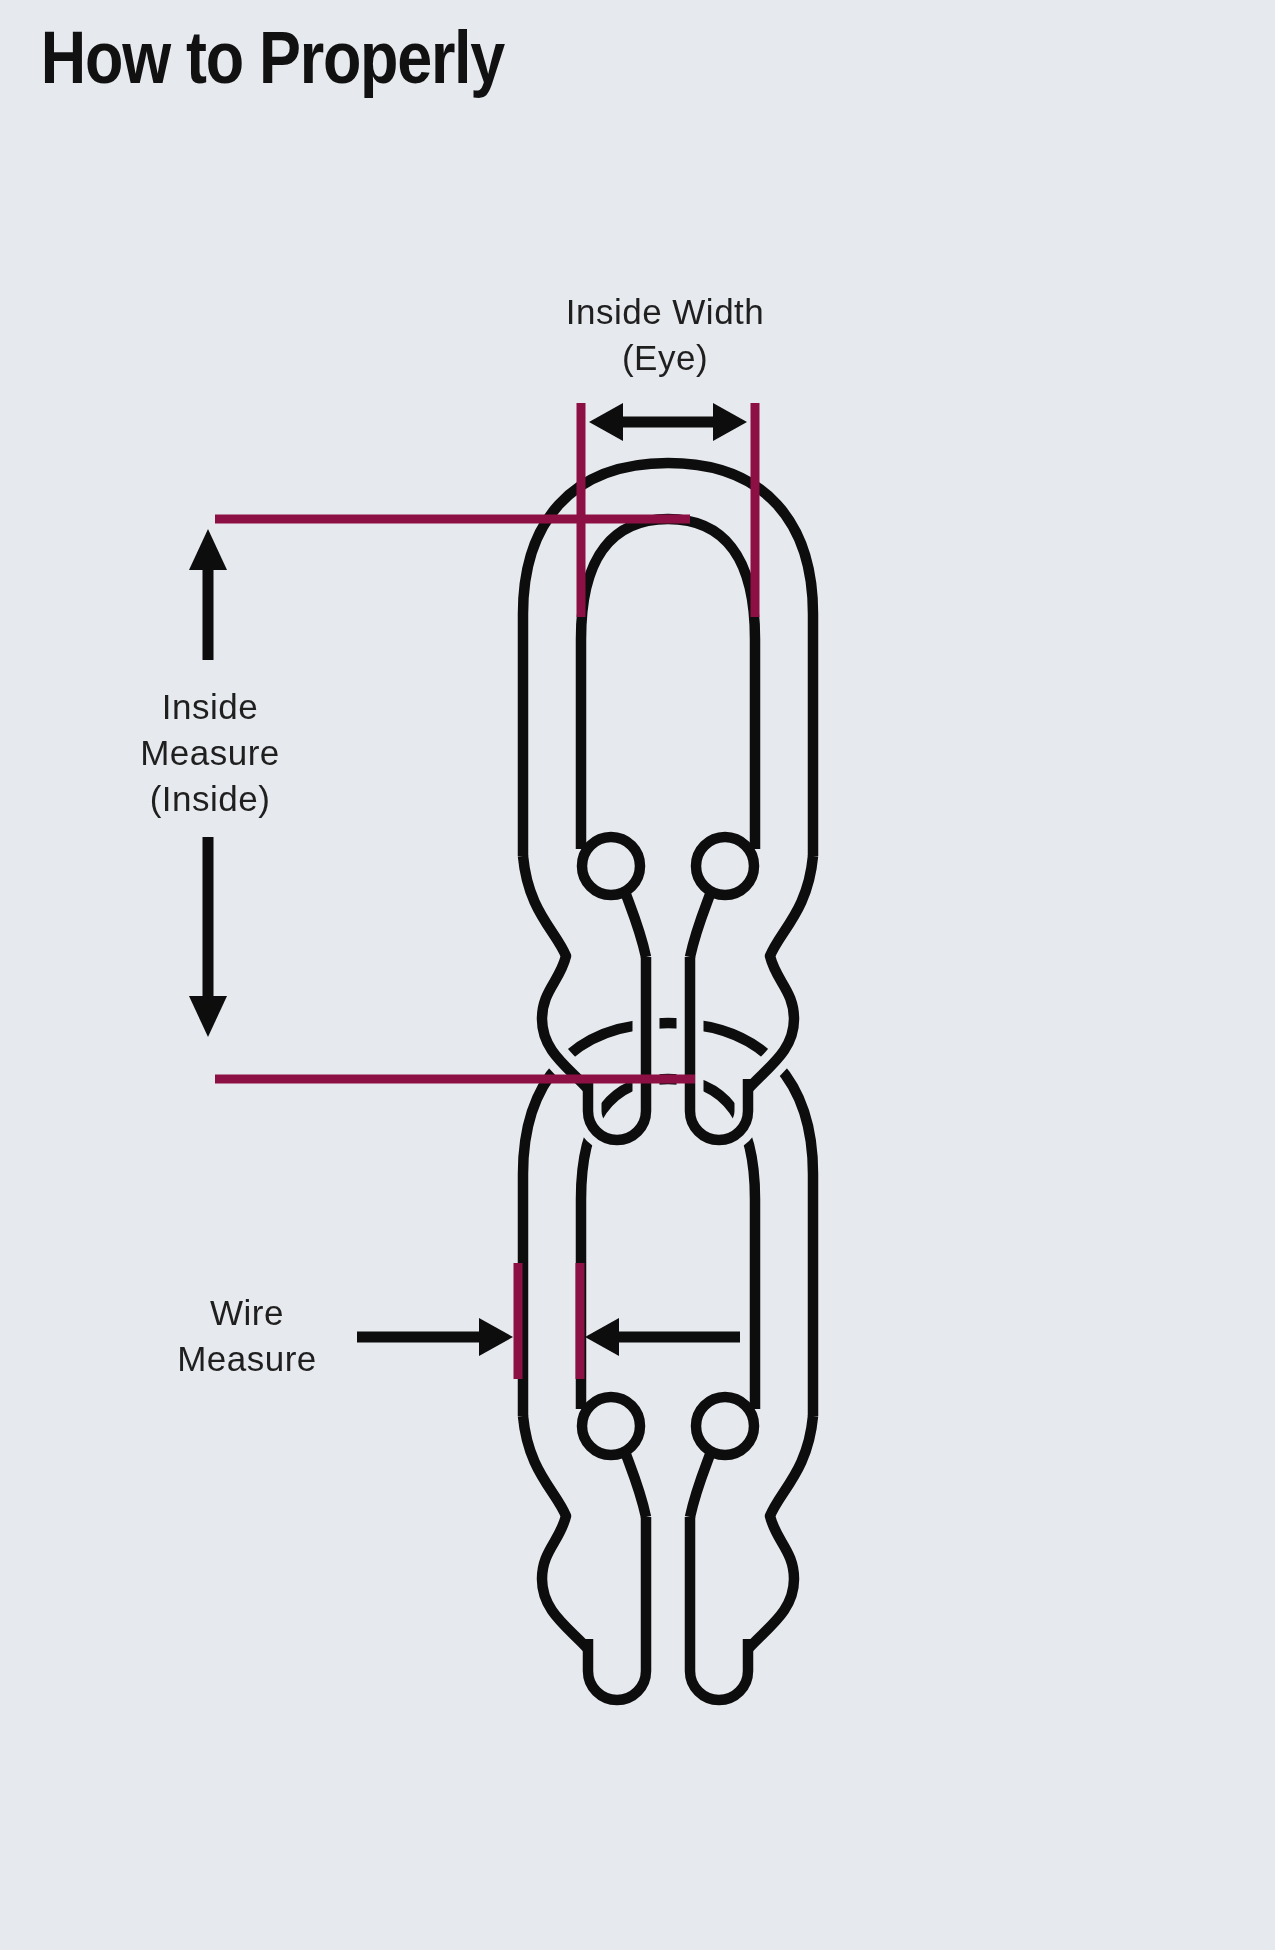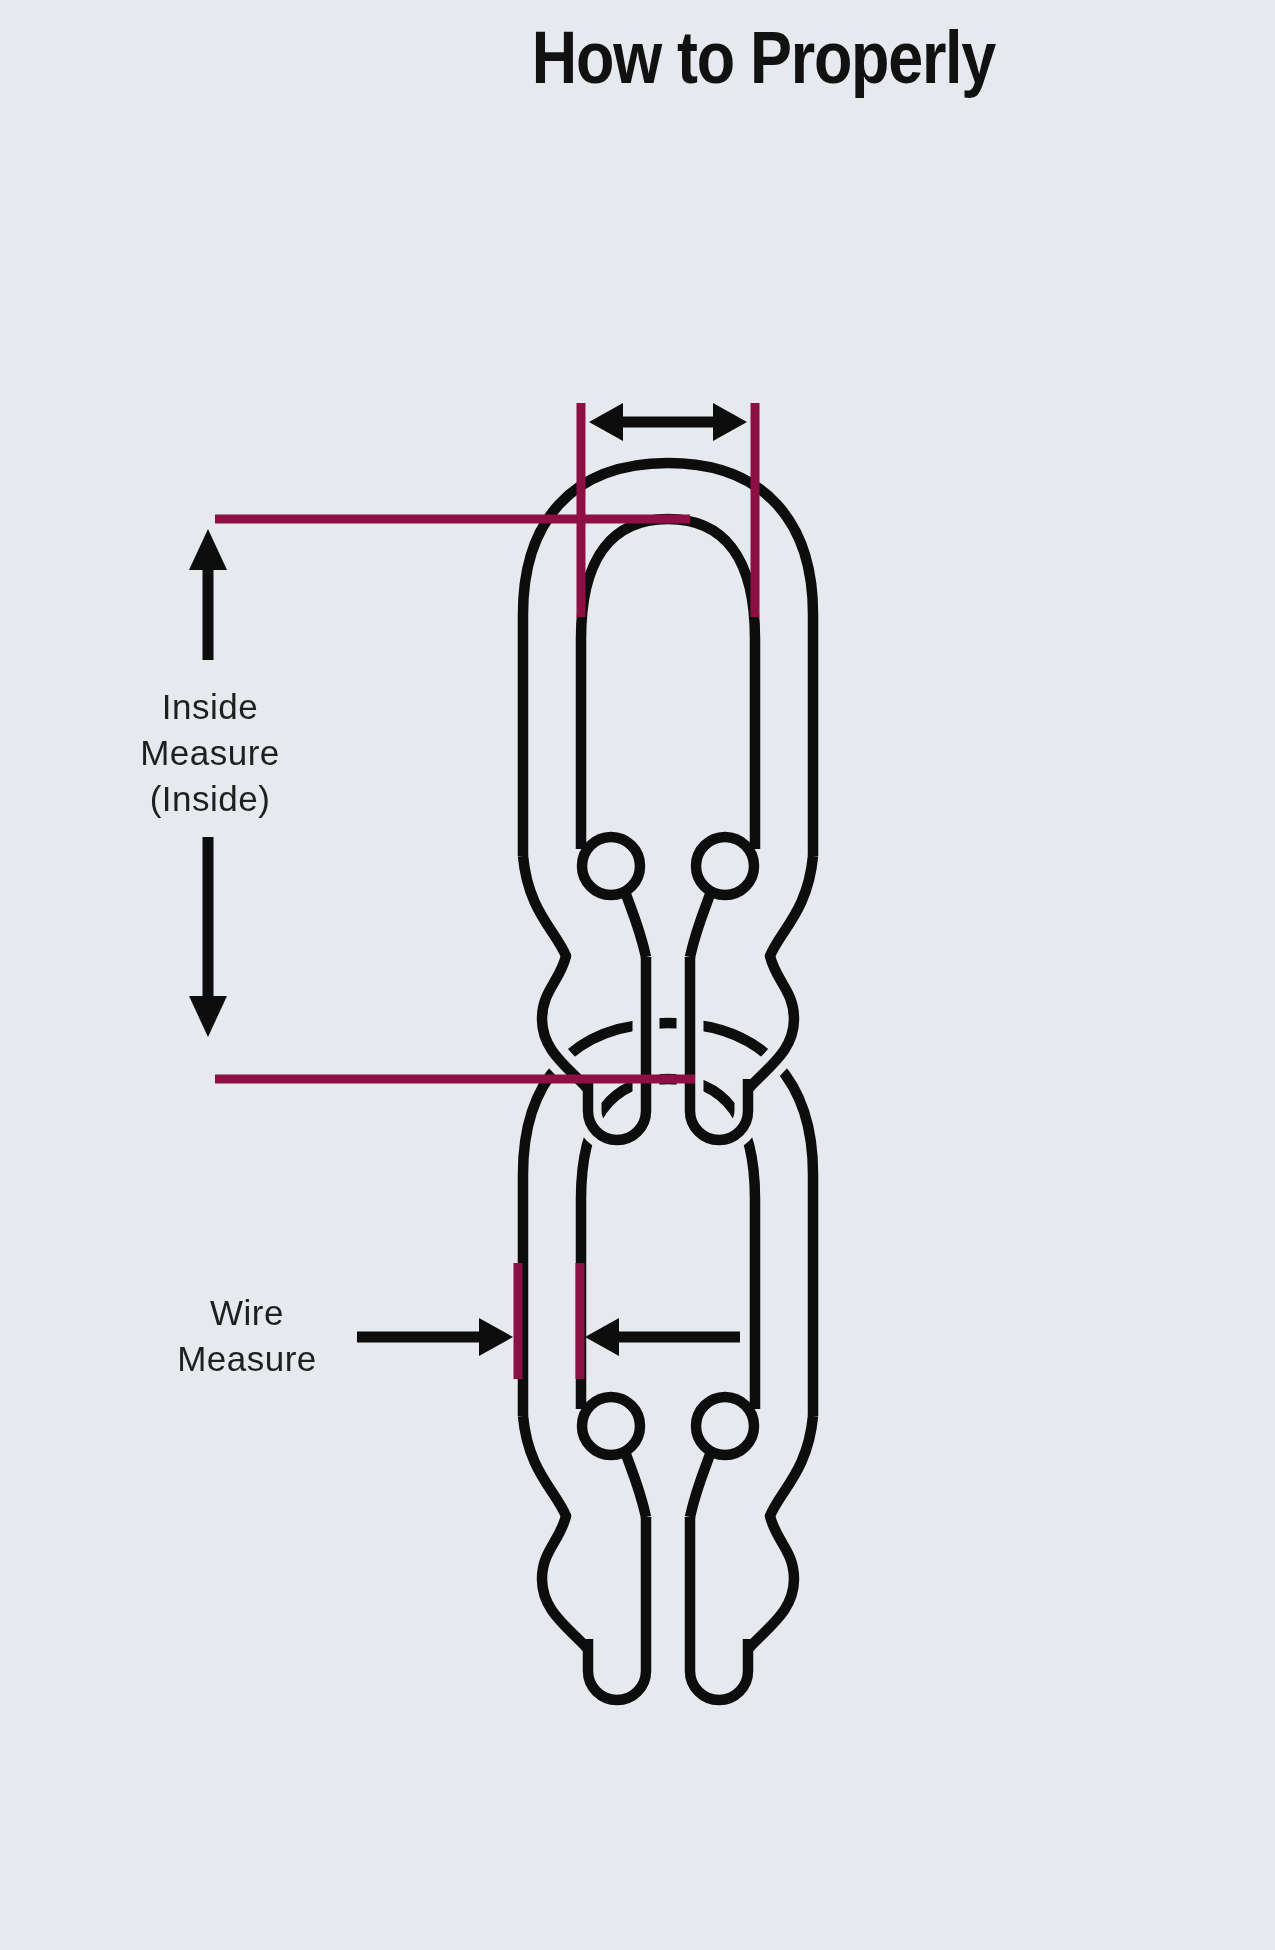--- a/index.html
+++ b/index.html
@@ -20,7 +20,7 @@
   .arrow-head{fill:var(--color-chain);stroke:none;}
   .title{
     position:absolute;left:0;top:16px;width:1036px;
-    text-align:right;color:var(--color-title);
+    text-align:left;color:var(--color-title);
     font-weight:700;font-size:74px;line-height:84px;white-space:nowrap;
   }
   .title-line{display:block;}

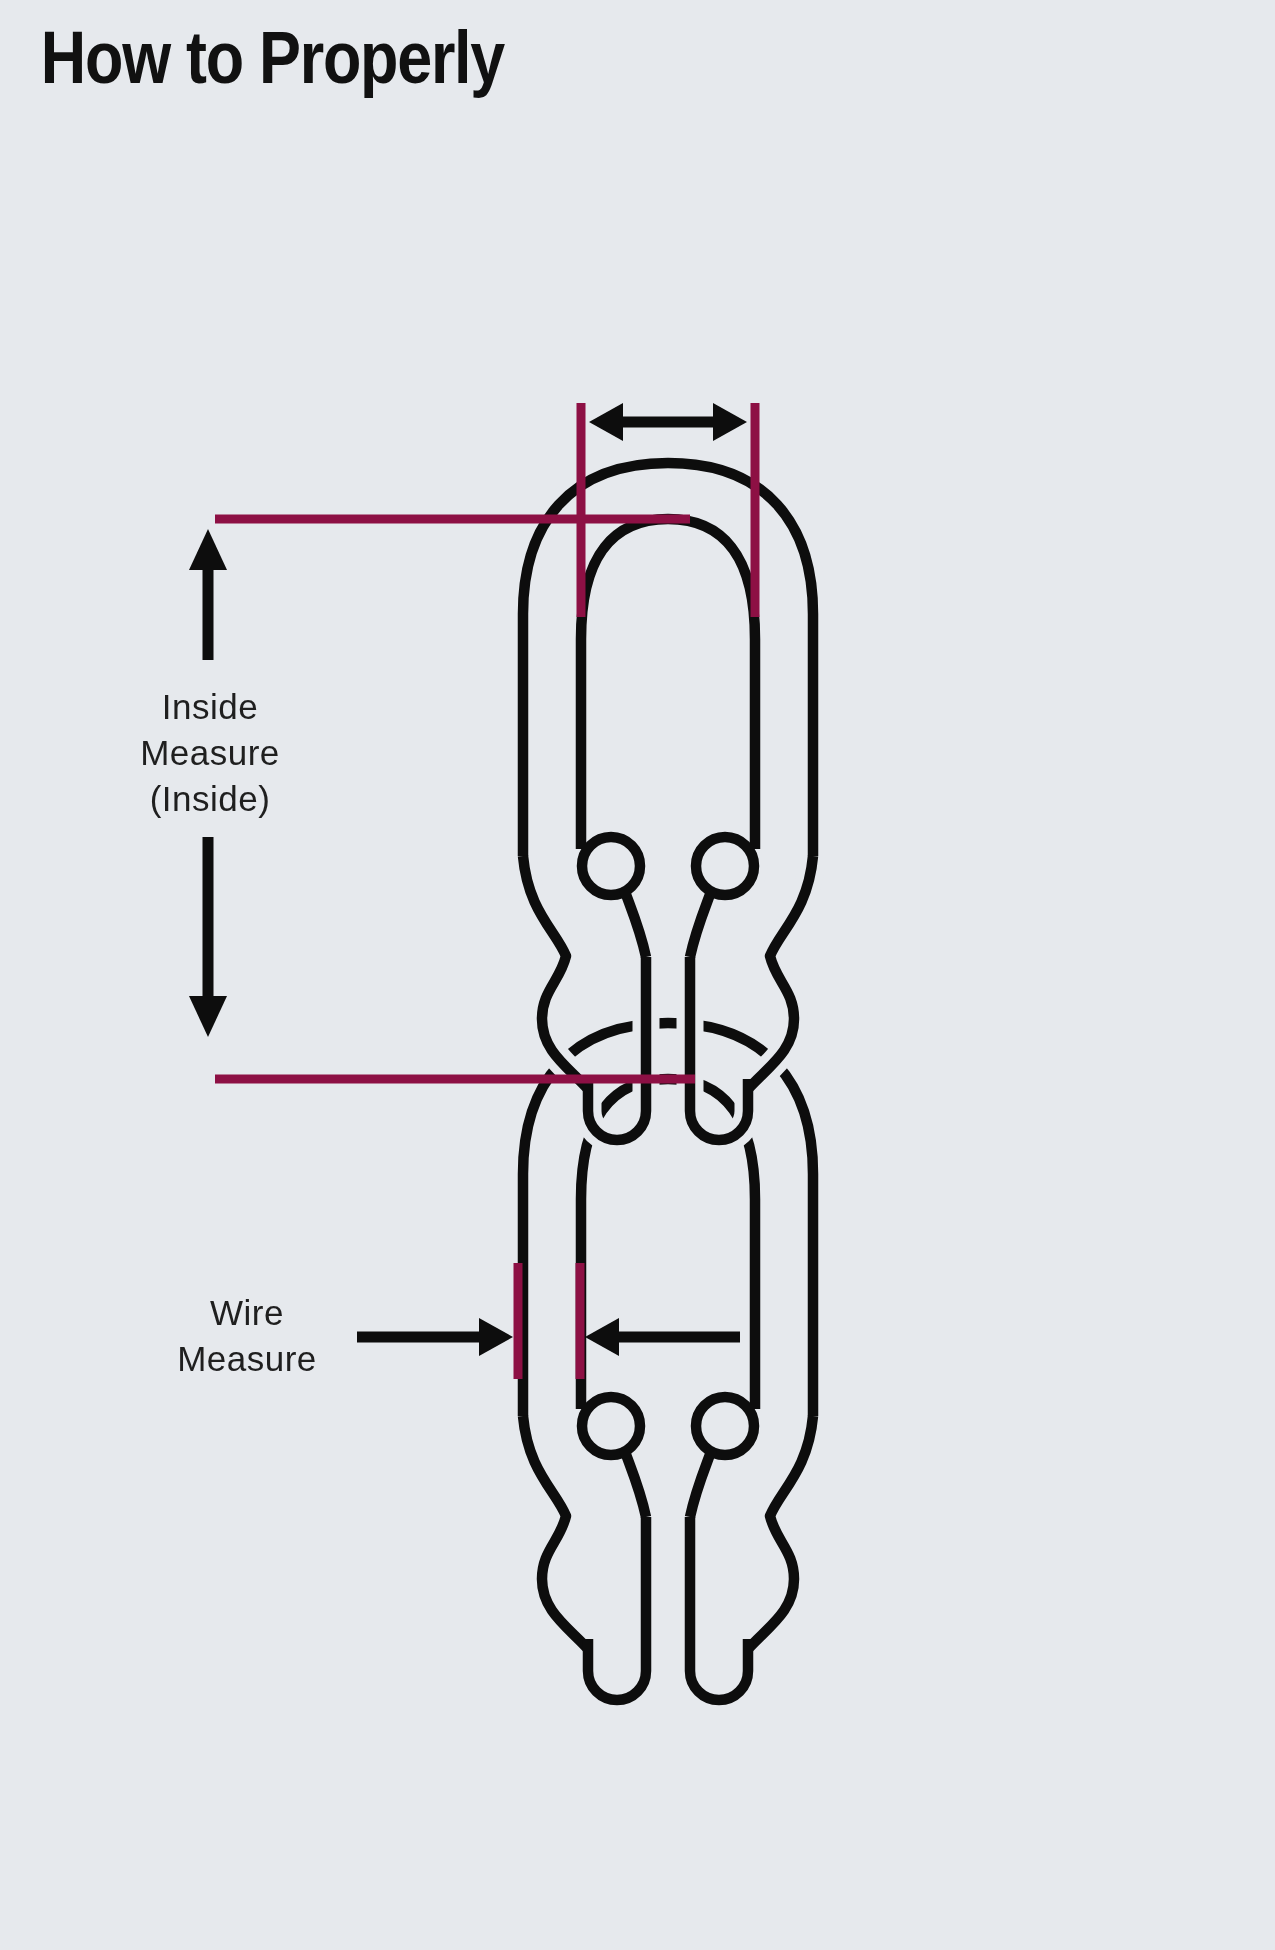--- a/index.html
+++ b/index.html
@@ -112,6 +112,10 @@
     <span class="title-line"><span>How to Properly</span></span>
   </div>
 
+  <div class="label label-inside-width">
+    <div>Inside Width</div>
+    <div>(Eye)</div>
+  </div>
 
   <div class="label label-inside-length">
     <div>Inside</div>

